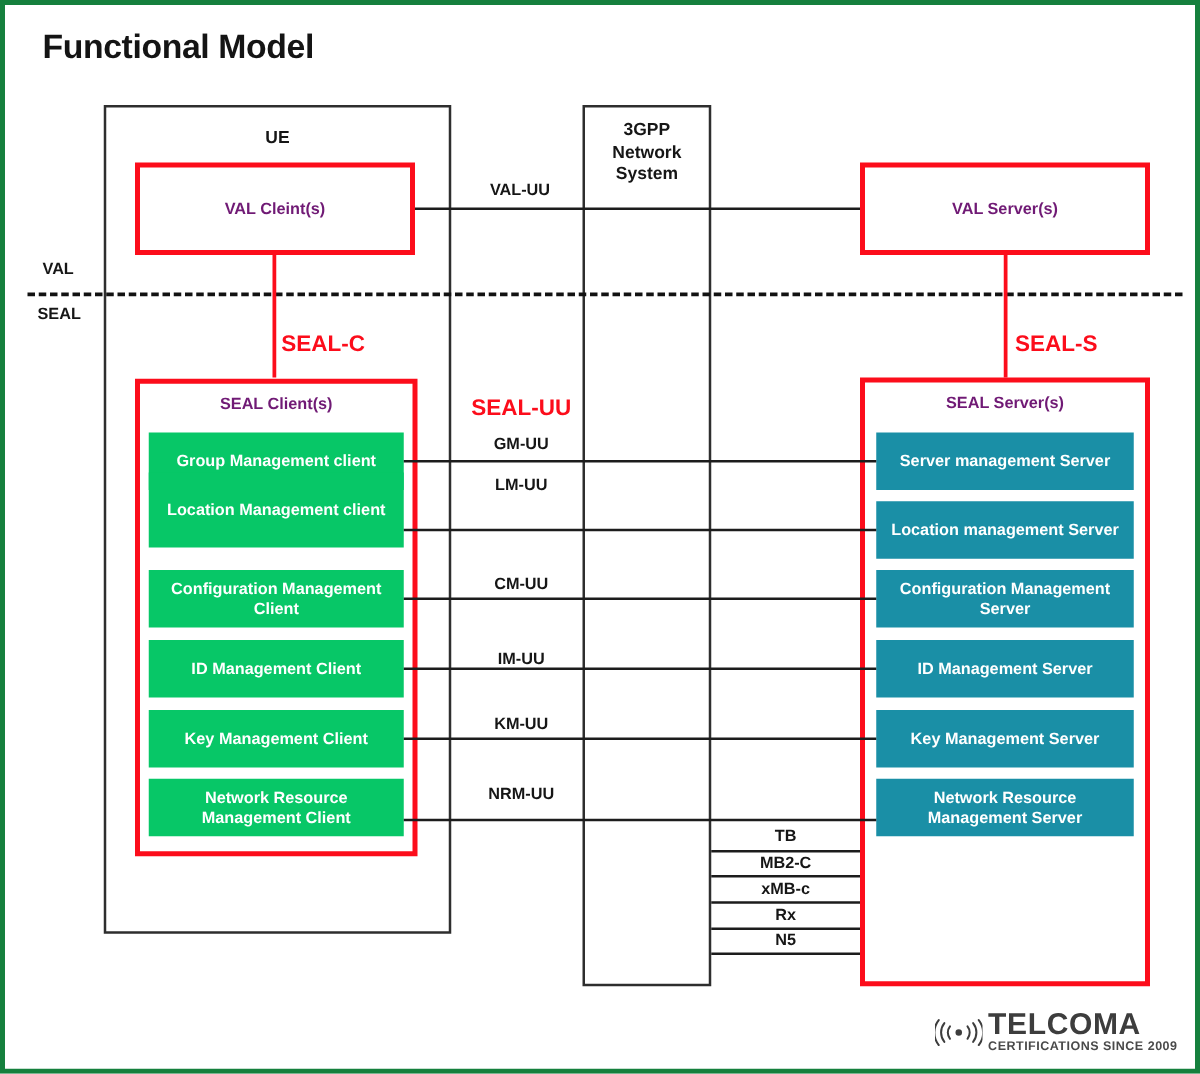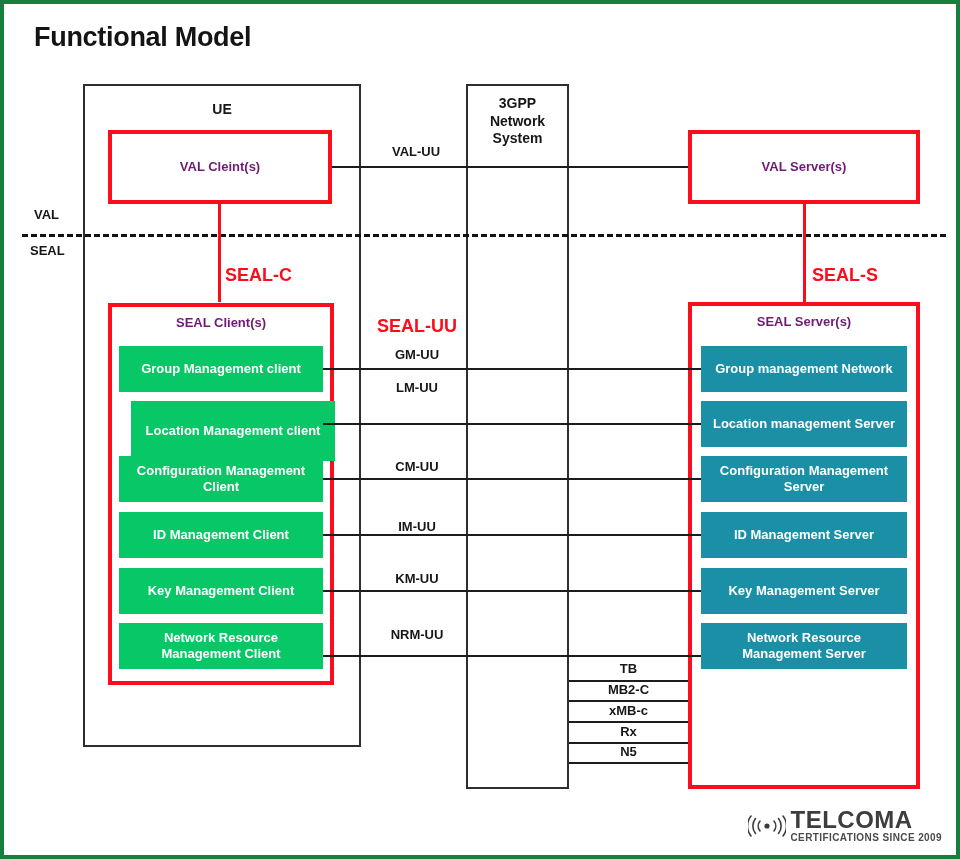--- a/index.html
+++ b/index.html
@@ -156,7 +156,7 @@
   <div class="label red" style="left:355px; top:312px; width:116px;">SEAL-UU</div>
 
   <div class="chip green" style="left:115px; top:342px; width:204px; height:46px;">Group Management client</div>
-  <div class="chip teal" style="left:697px; top:342px; width:206px; height:46px;">Group management Network</div>
+  <div class="chip teal" style="left:697px; top:342px; width:206px; height:46px;">Server management Server</div>
   <div class="abs hline" style="left:319px; top:364px; width:378px;"></div>
   <div class="label" style="left:355px; top:343px; width:116px;">GM-UU</div>
 

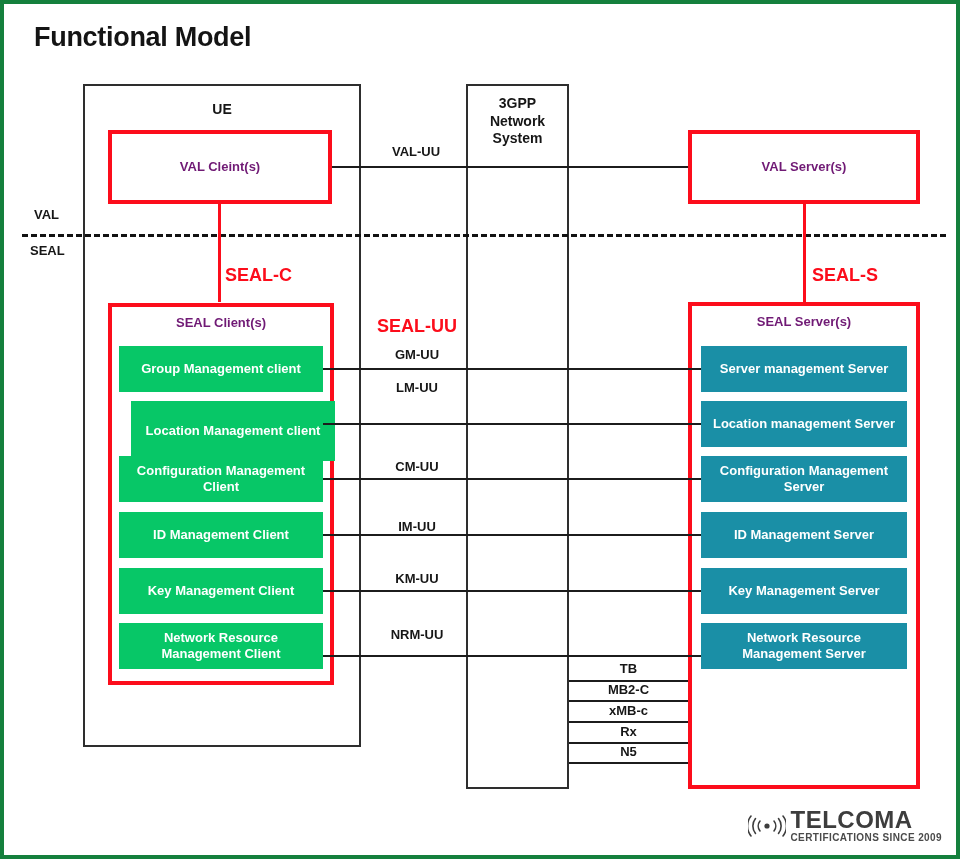--- a/index.html
+++ b/index.html
@@ -160,7 +160,7 @@
   <div class="abs hline" style="left:319px; top:364px; width:378px;"></div>
   <div class="label" style="left:355px; top:343px; width:116px;">GM-UU</div>
 
-  <div class="chip green" style="left:115px; top:397px; width:204px; height:60px;margin-left:12px;">Location Management client</div>
+  <div class="chip green" style="left:115px; top:374px; width:204px; height:60px;">Location Management client</div>
   <div class="chip teal" style="left:697px; top:397px; width:206px; height:46px;">Location management Server</div>
   <div class="abs hline" style="left:319px; top:419px; width:378px;"></div>
   <div class="label" style="left:355px; top:376px; width:116px;">LM-UU</div>

